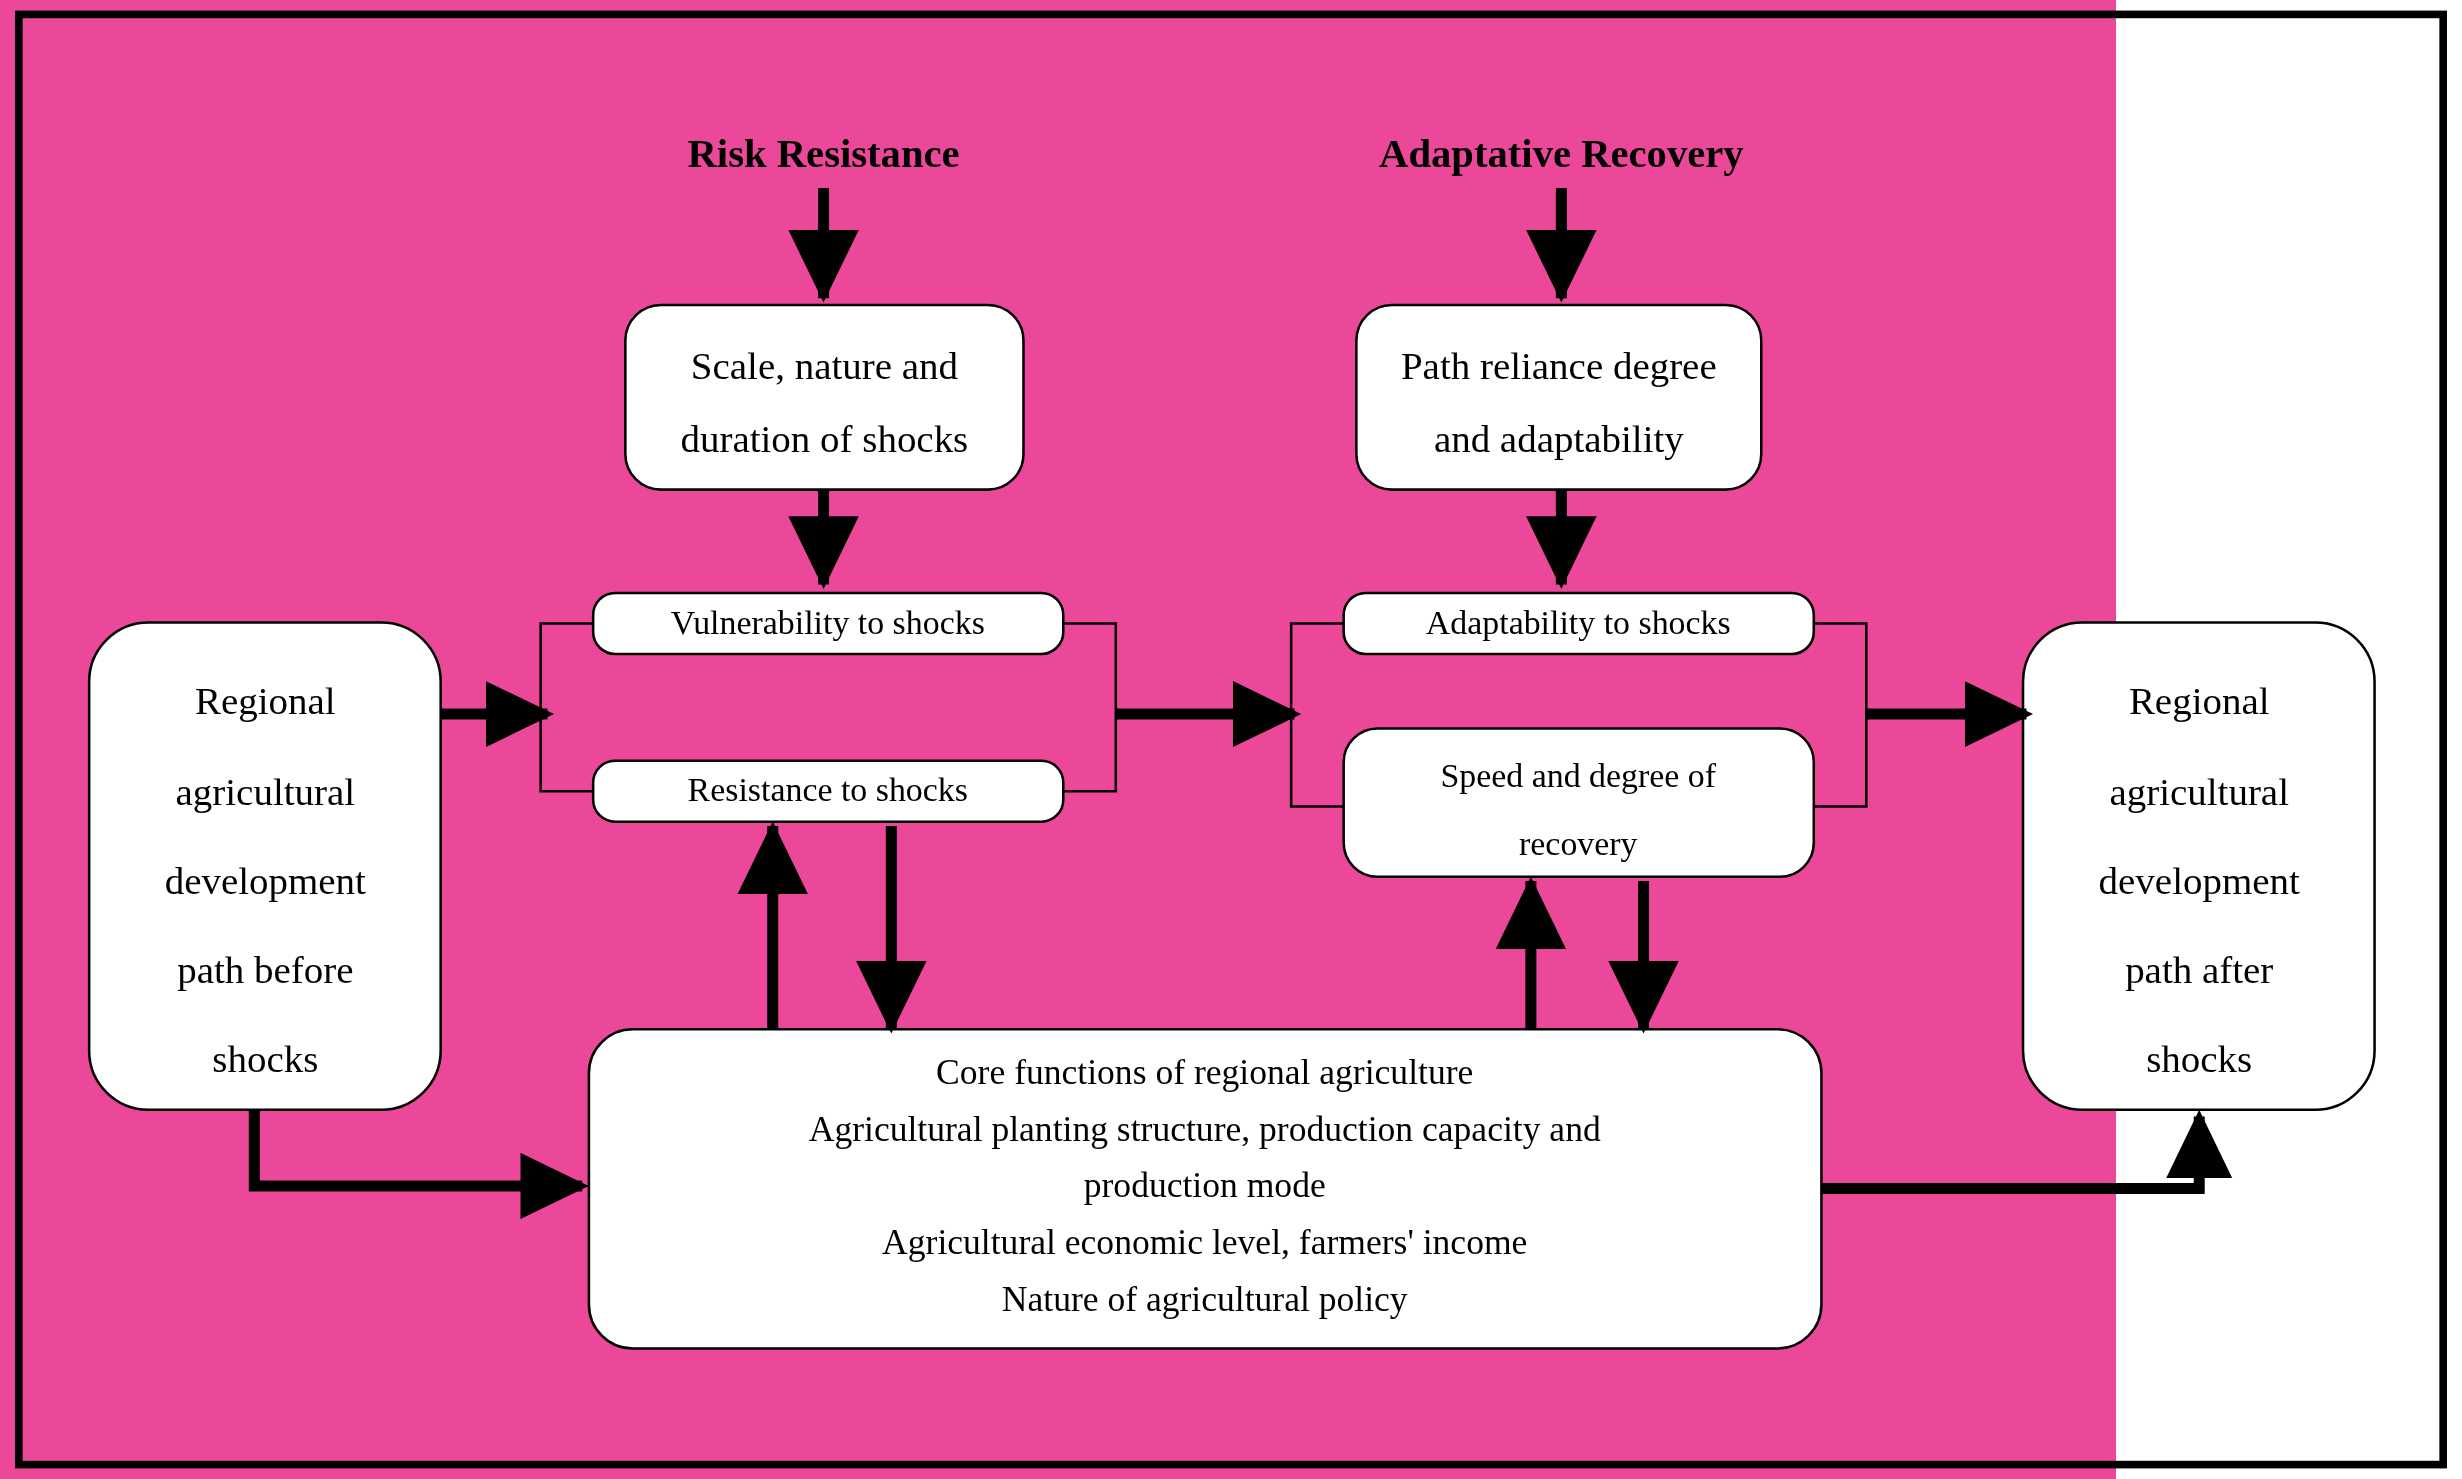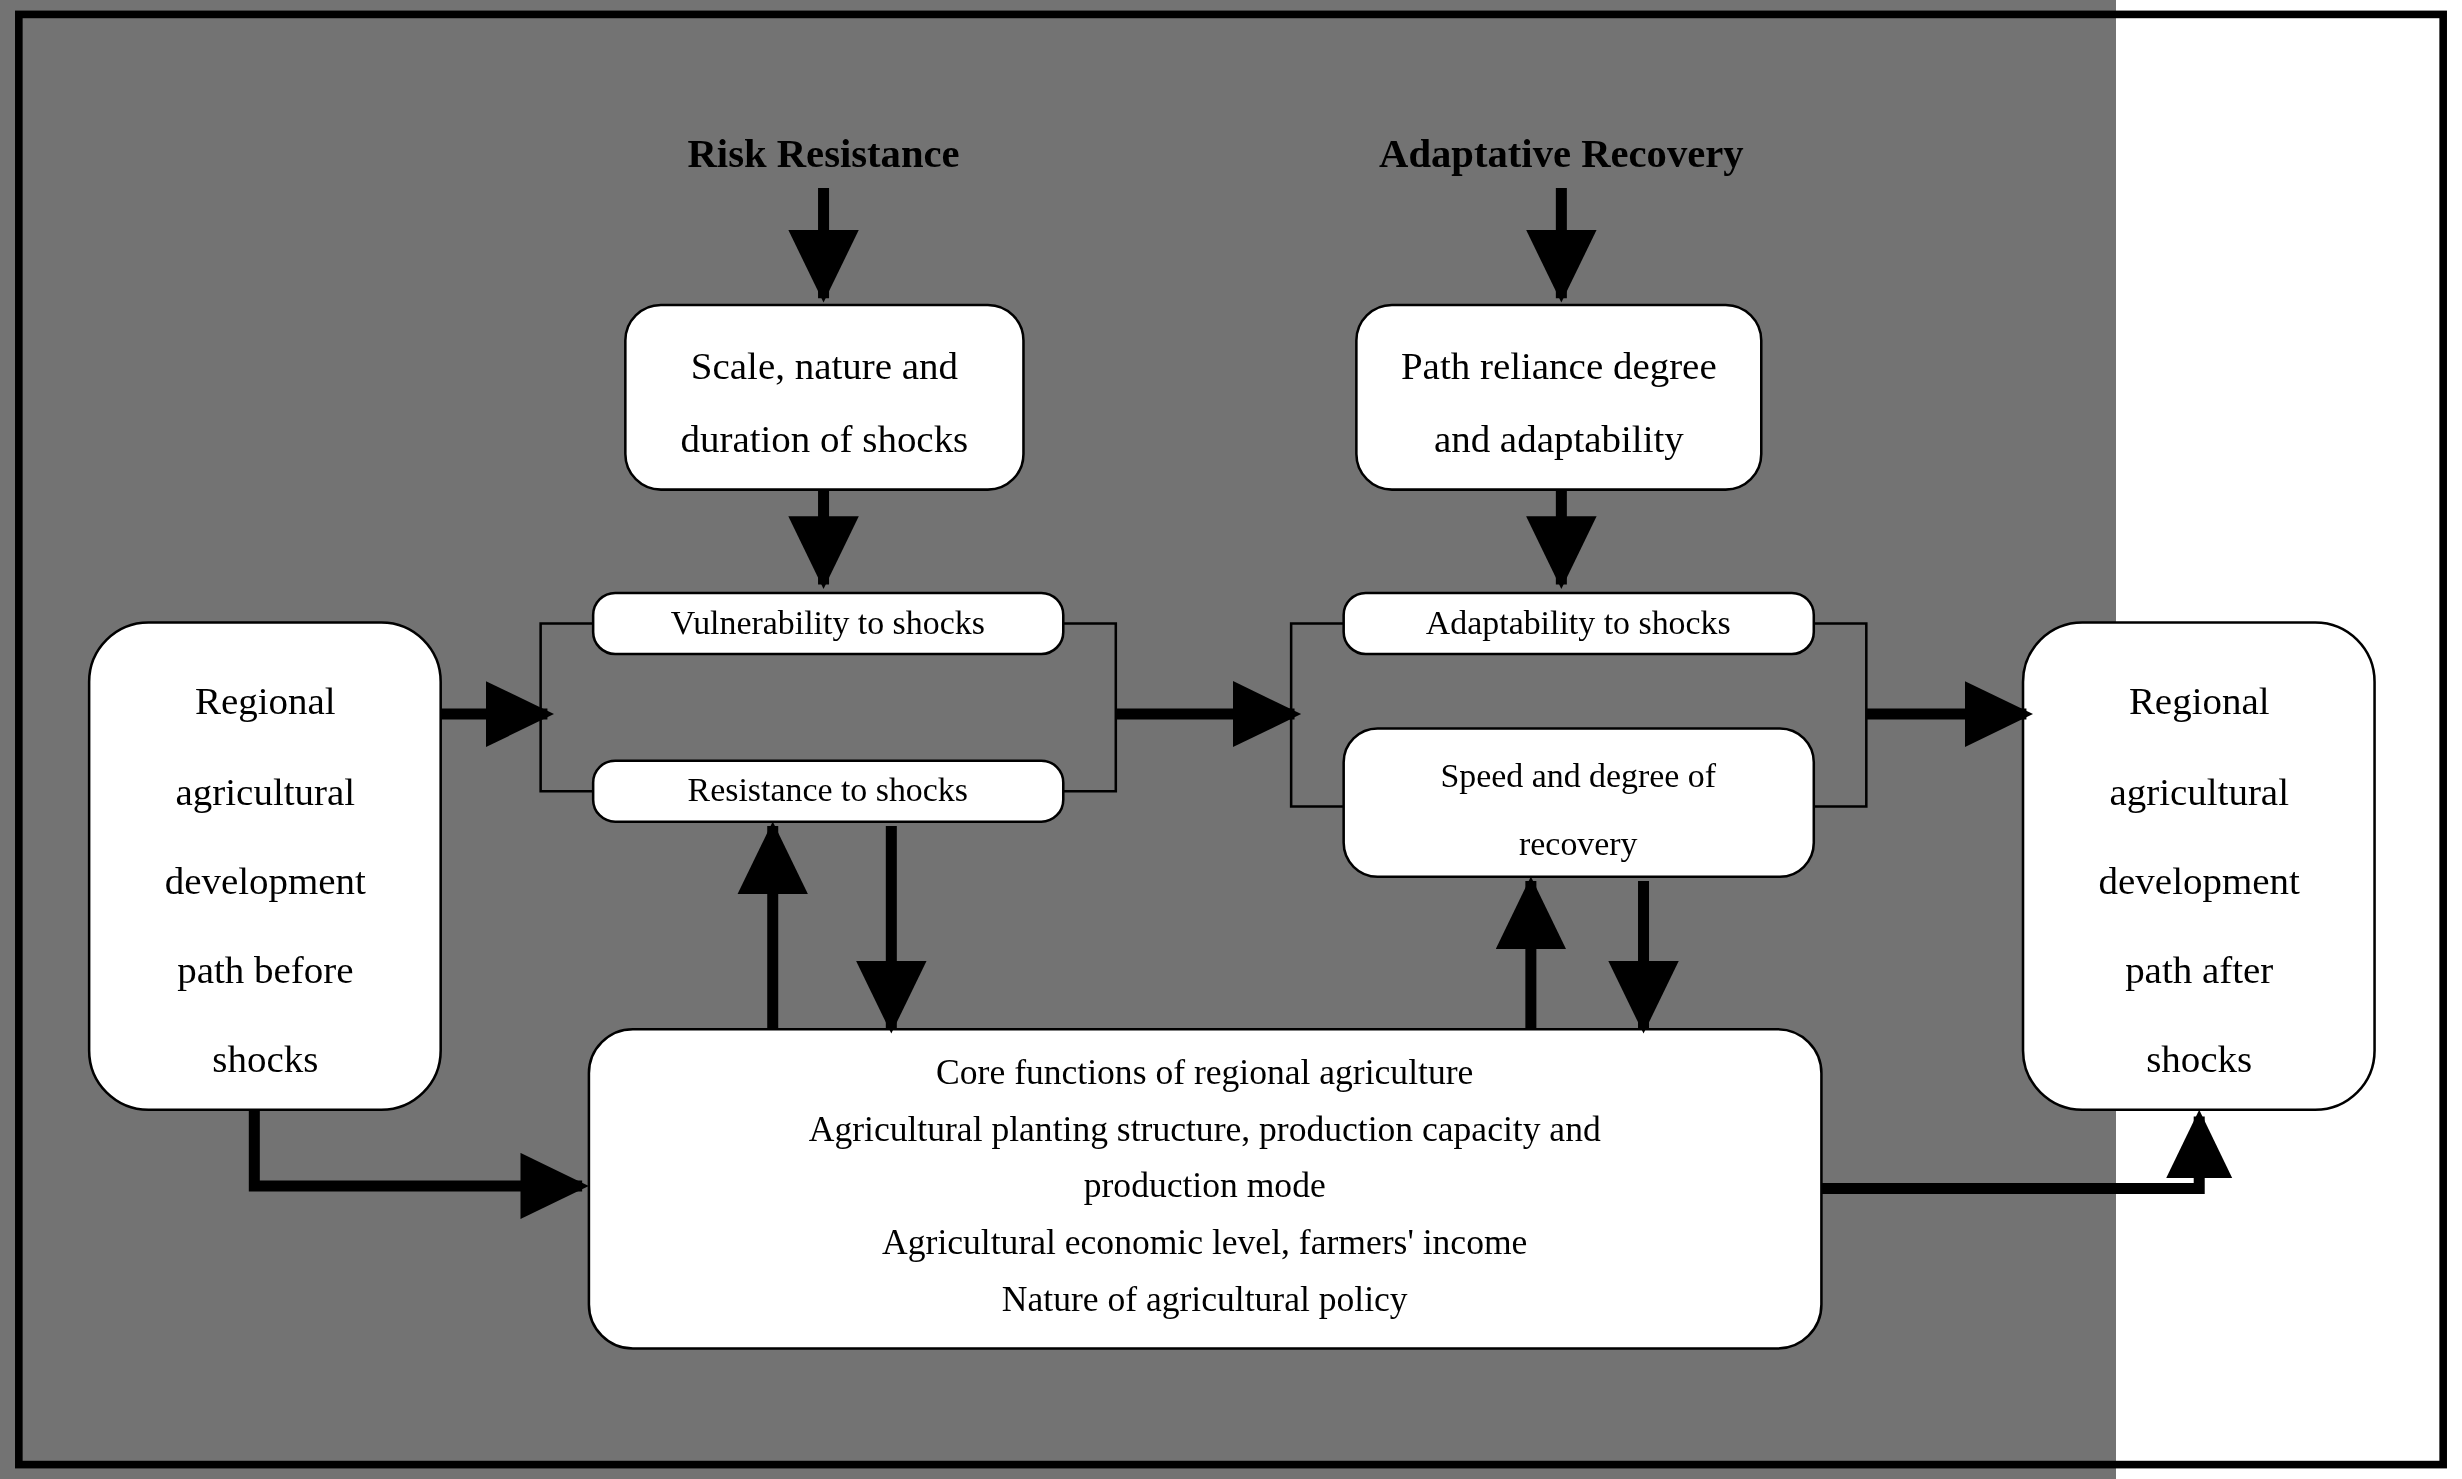--- a/index.html
+++ b/index.html
@@ -17,7 +17,7 @@
     position: relative;
     width: 2116px;
     height: 1479px;
-    background: #737373;
+    background: #ec4899;
   }
   svg.canvas {
     position: absolute;

